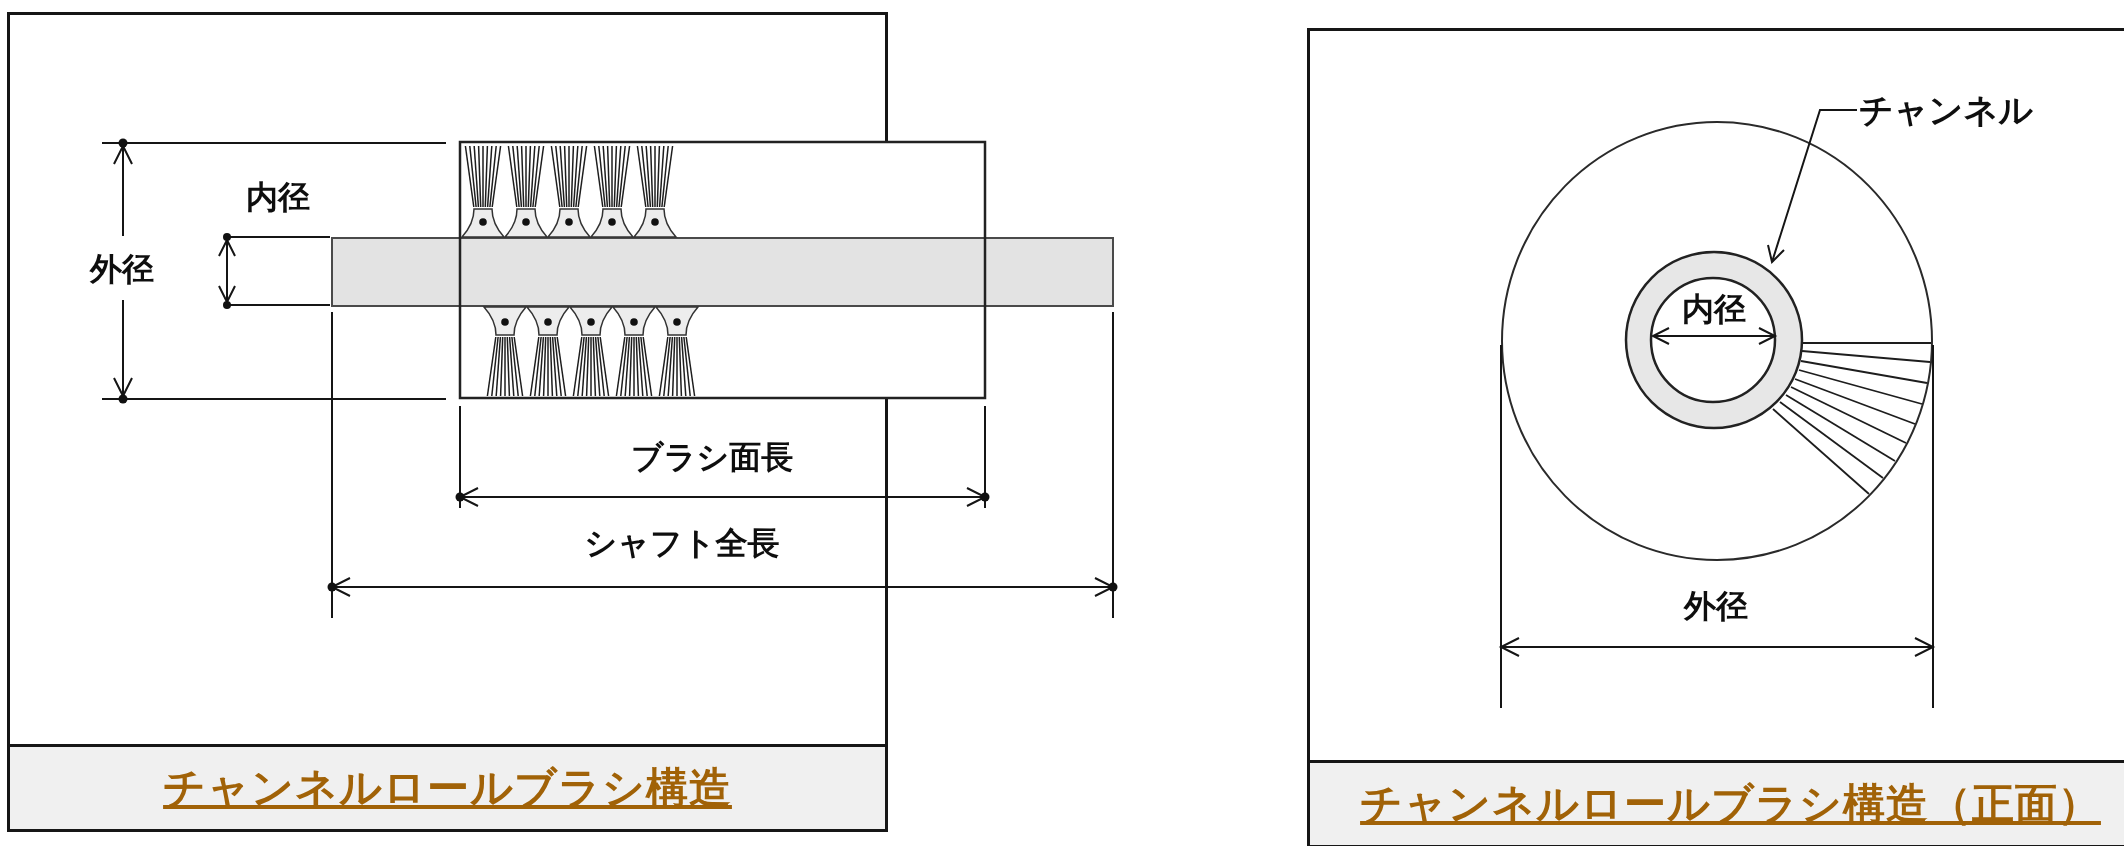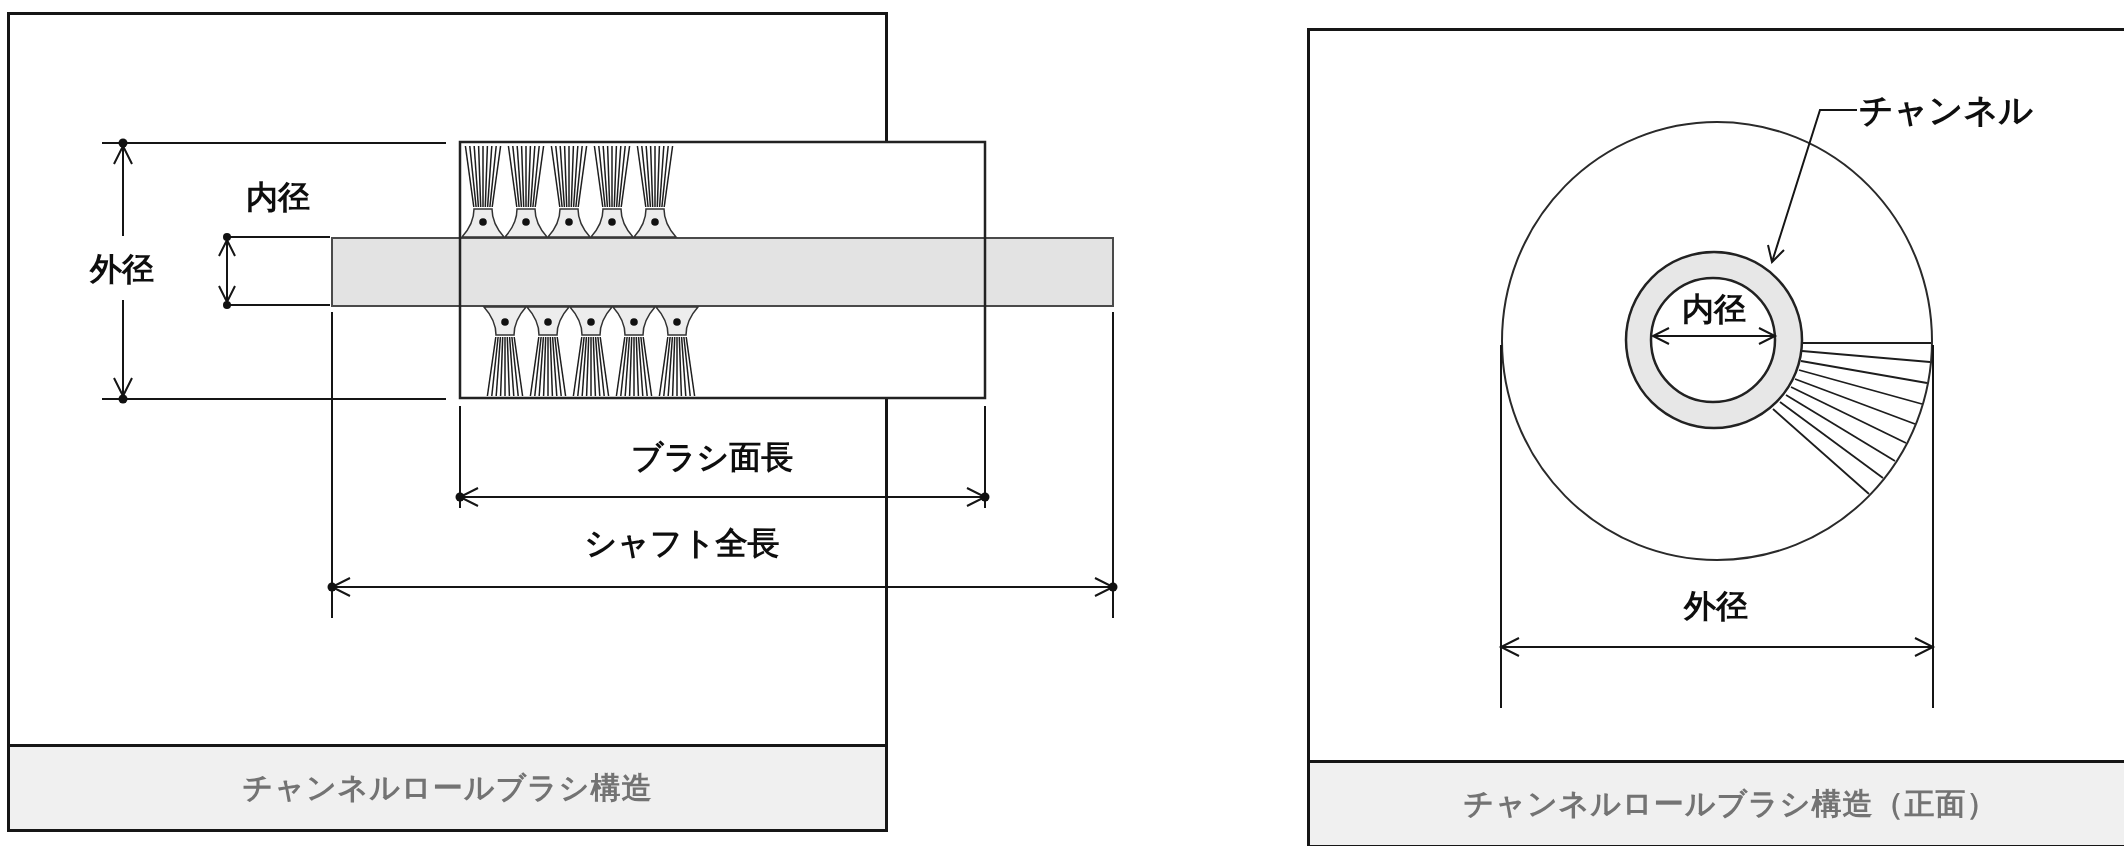--- a/index.html
+++ b/index.html
@@ -8,7 +8,7 @@
   #panel-side{left:7px;width:881px;}
   #panel-front{left:1307px;width:847px;margin-top:16px;}
   .caption-band{position:absolute;left:0;right:0;bottom:0;height:82px;background:#f0f0f0;border-top:3px solid #161616;display:flex;align-items:center;justify-content:center;}
-  .caption-text{font-size:30px;font-weight:bold;color:#737373;letter-spacing:1px;}
+  .caption-text{font-size:42px;font-weight:bold;color:#a16207;letter-spacing:1px;text-decoration:underline;}
   #artwork{position:absolute;left:0;top:0;z-index:2;pointer-events:none;}
   .dim-label{font-size:32px;font-weight:600;fill:#0e0e0e;}
   .lead-label{font-size:34px;font-weight:600;fill:#0e0e0e;}

